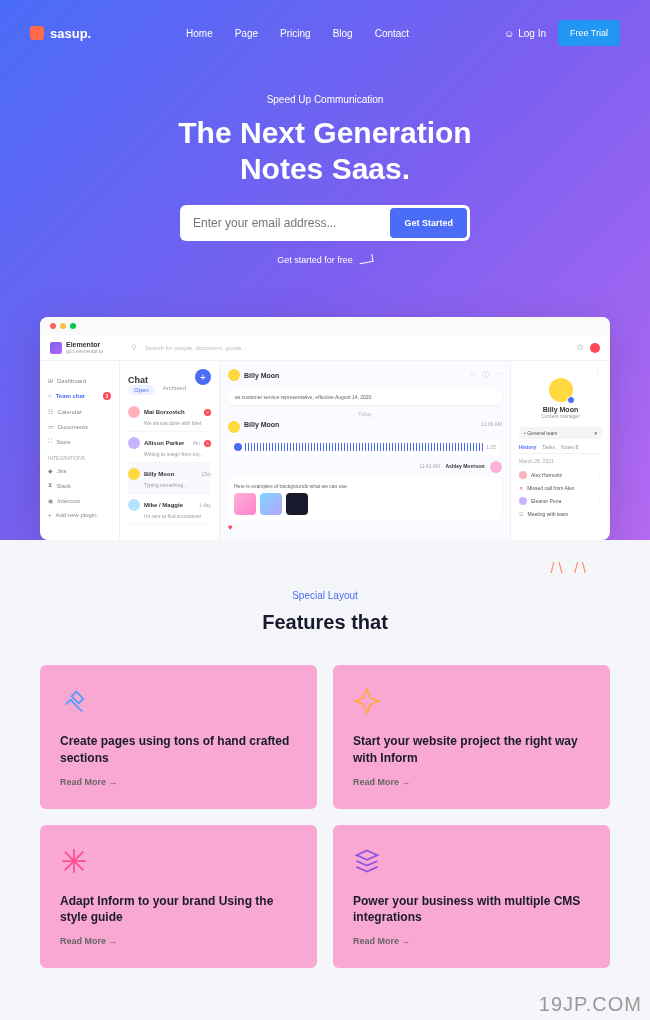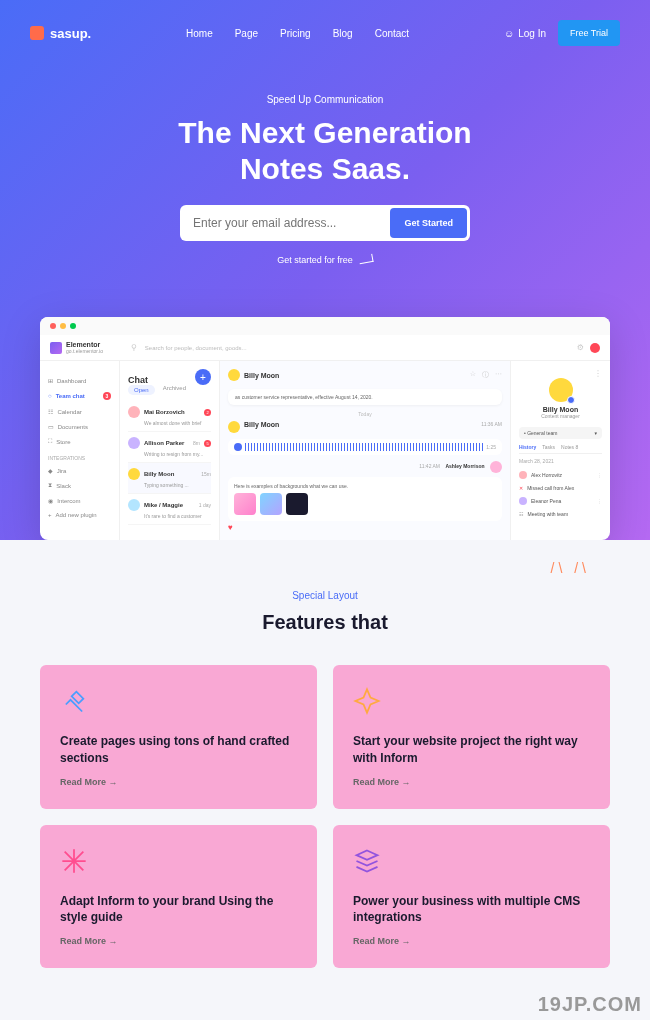--- a/index.html
+++ b/index.html
@@ -97,7 +97,7 @@
 .feat-icon{width:28px;height:28px;margin-bottom:14px}
 .feat-card h3{font-size:12px;font-weight:600;color:#1a1a2e;line-height:1.4;margin-bottom:10px}
 .feat-more{font-size:9px;color:#666;font-weight:600}
-.watermark{position:fixed;bottom:4px;right:8px;font-size:20px;font-weight:700;color:#999;letter-spacing:1px}
+.watermark{position:fixed;bottom:4px;right:8px;font-size:20px;font-weight:400;color:#999;letter-spacing:1px}
 </style>
 </head>
 <body>

